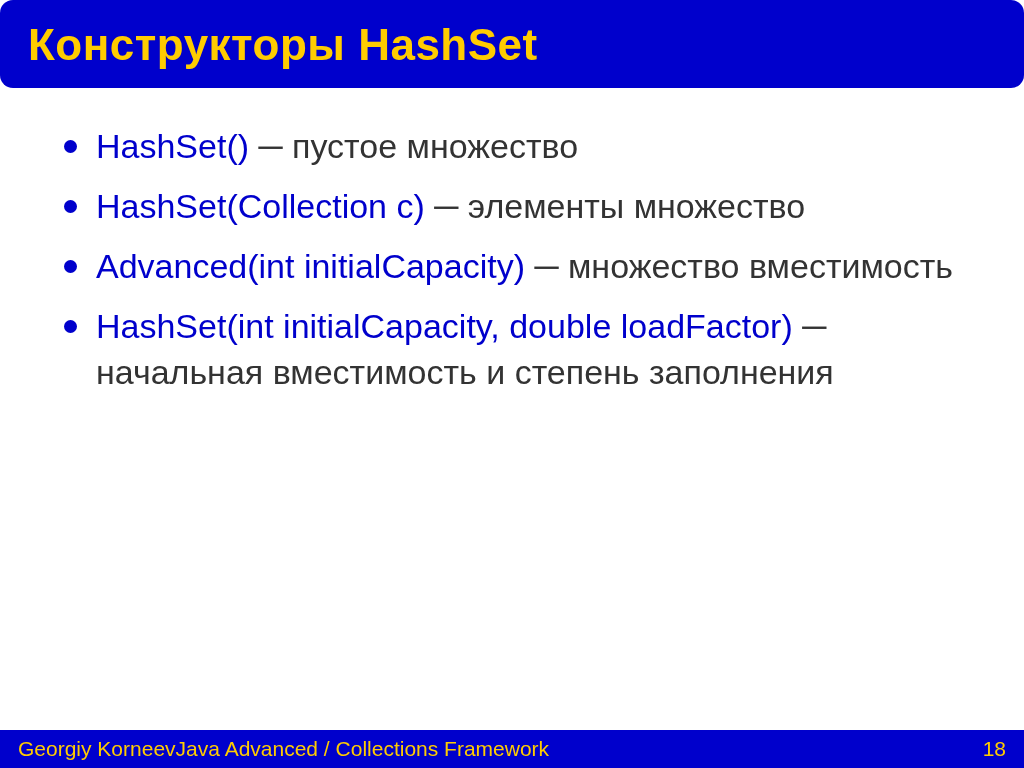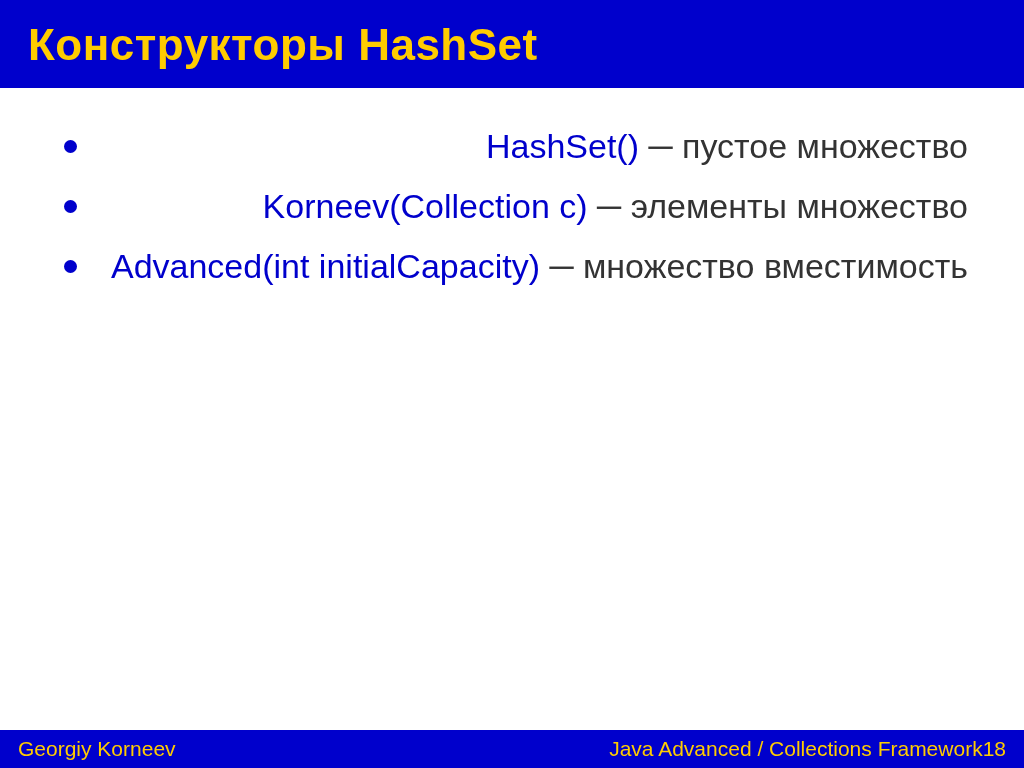--- a/index.html
+++ b/index.html
@@ -5,7 +5,7 @@
   * { margin: 0; padding: 0; box-sizing: border-box; }
   html, body { width: 1024px; height: 768px; font-family: Arial, Helvetica, sans-serif; background: #fff; overflow: hidden; }
   .slide { position: relative; width: 1024px; height: 768px; background: #ffffff; }
-  .title-bar { background: #0000cc; padding: 20px 28px 18px 28px; }
+  .title-bar { background: #0000cc; padding: 20px 28px 18px 28px; border-radius: 13px; }
   .title-bar h1 { color: #ffcc00; font-size: 44px; font-weight: bold; letter-spacing: 0.5px; }
   .content { padding: 36px 56px 0 56px; text-align: right; }
   ul.bullets { list-style: none; }

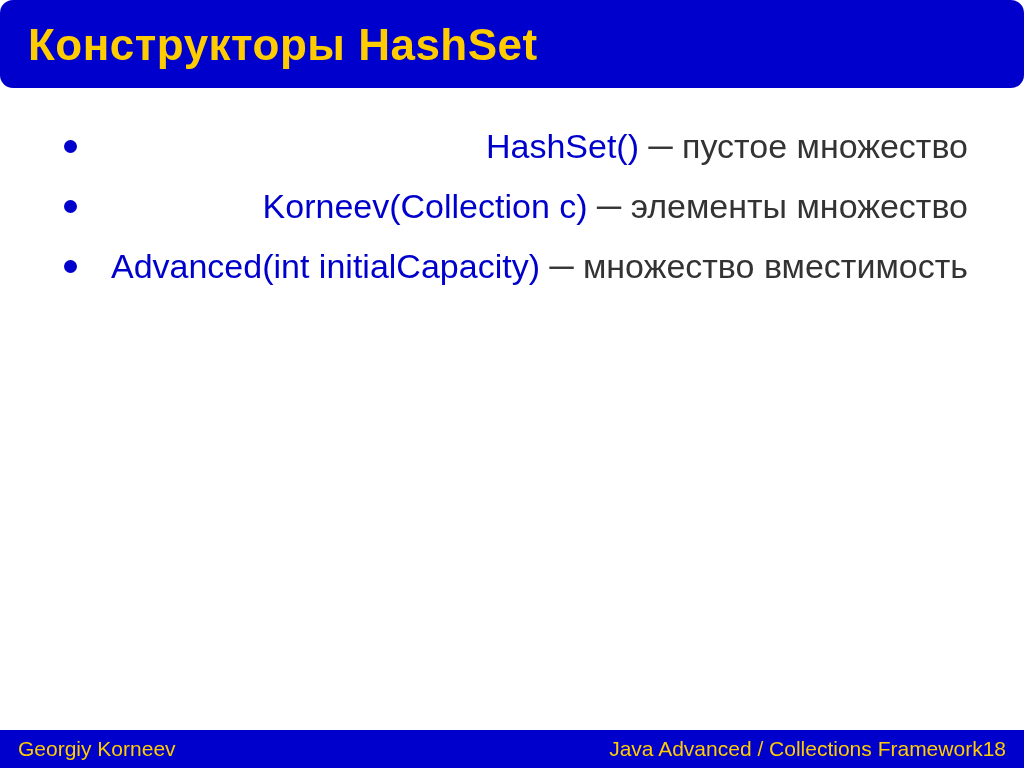--- a/index.html
+++ b/index.html
@@ -7,7 +7,7 @@
   .slide { position: relative; width: 1024px; height: 768px; background: #ffffff; }
   .title-bar { background: #0000cc; padding: 20px 28px 18px 28px; border-radius: 13px; }
   .title-bar h1 { color: #ffcc00; font-size: 44px; font-weight: bold; letter-spacing: 0.5px; }
-  .content { padding: 36px 56px 0 56px; text-align: right; }
+  .content { padding: 36px 56px 0 56px; }
   ul.bullets { list-style: none; }
   ul.bullets > li { position: relative; padding-left: 40px; font-size: 34px; line-height: 1.35; color: #333333; margin-bottom: 14px; }
   ul.bullets > li::before { content: ""; position: absolute; left: 8px; top: 16px; width: 13px; height: 13px; background: #0000cc; border-radius: 50%; }

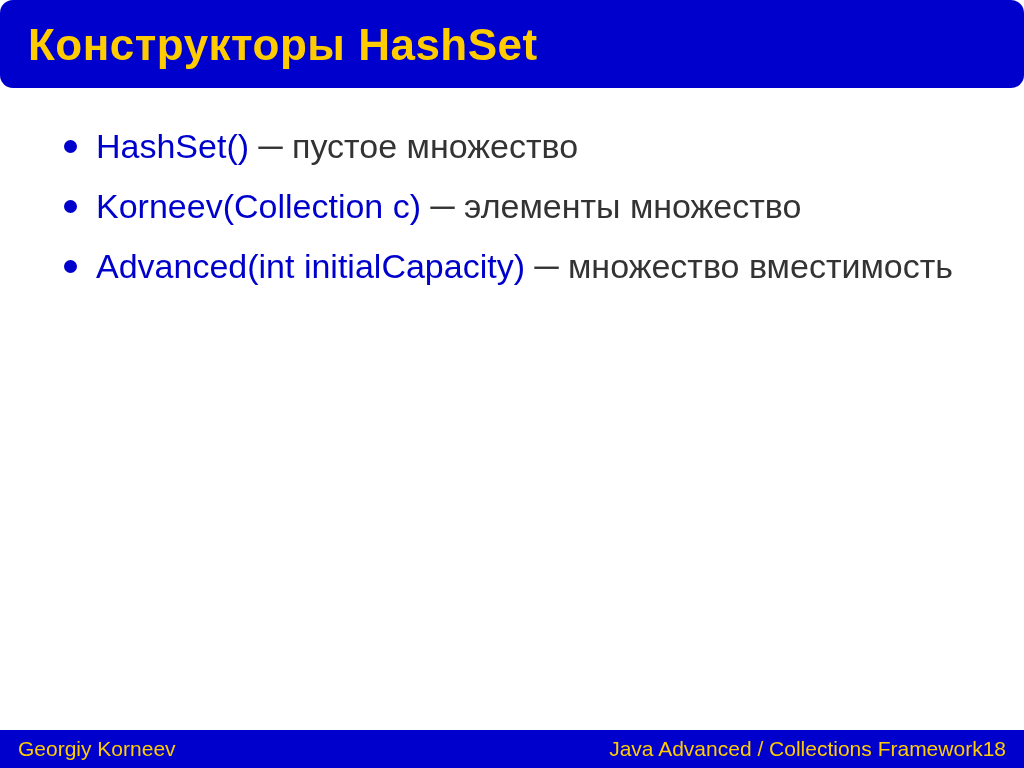--- a/index.html
+++ b/index.html
@@ -36,7 +36,7 @@
         <span class="desc">пустое множество</span>
       </li>
       <li>
-        <span class="sig">Korneev(Collection c)</span>
+        <span class="sig">HashSet(Collection c)</span>
         <span class="dash">─</span>
         <span class="desc">элементы множество</span>
       </li>

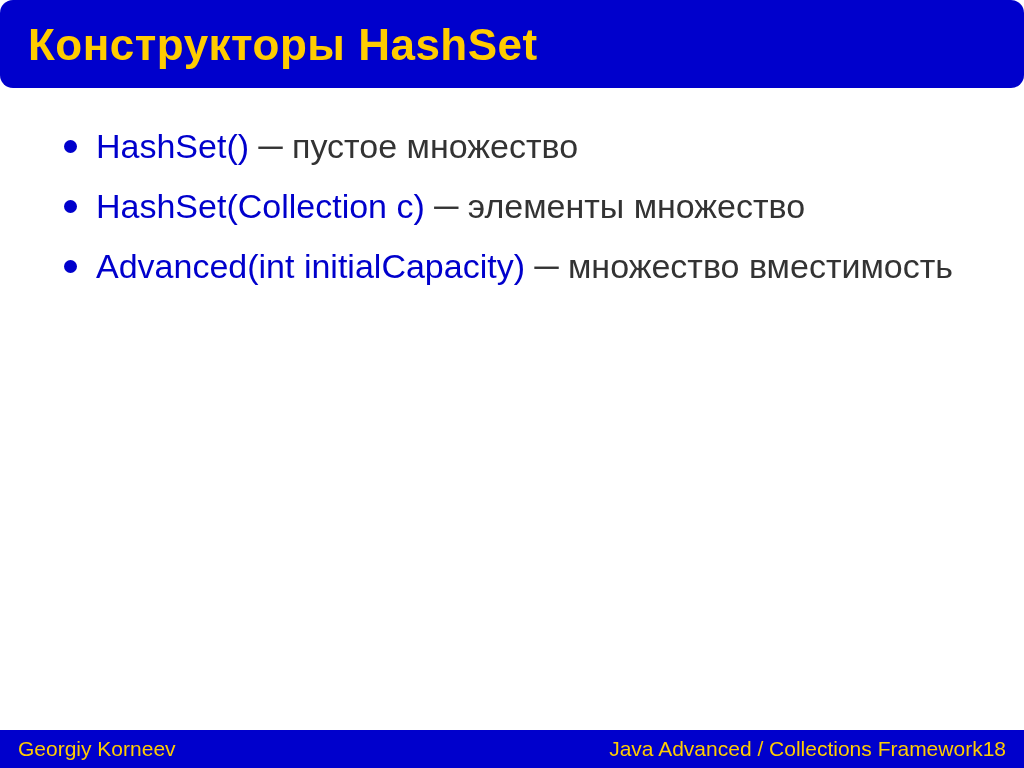--- a/index.html
+++ b/index.html
@@ -45,6 +45,11 @@
         <span class="dash">─</span>
         <span class="desc">множество вместимость</span>
       </li>
+      <li>
+        <span class="sig">HashSet(int initialCapacity, double loadFactor)</span>
+        <span class="dash">─</span>
+        <span class="desc">начальная вместимость и степень заполнения</span>
+      </li>
     </ul>
   </div>
 

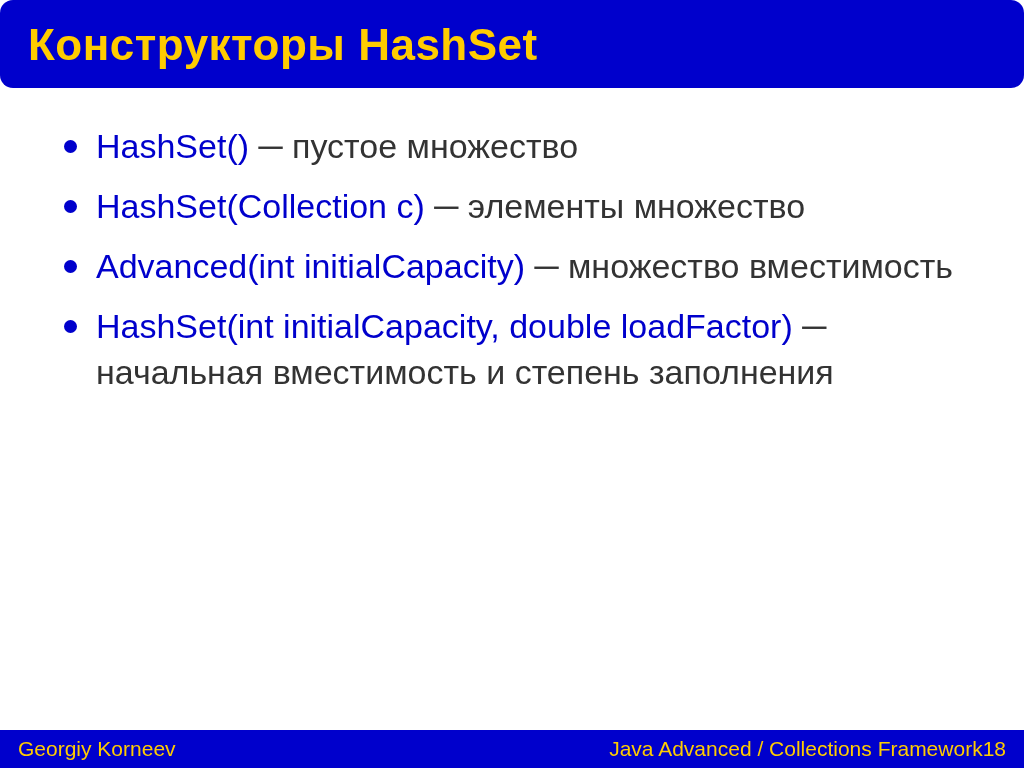--- a/index.html
+++ b/index.html
@@ -16,7 +16,7 @@
   .dash  { color: #333333; }
   .footer { position: absolute; left: 0; right: 0; bottom: 0; height: 38px; background: #0000cc; color: #ffcc00; font-size: 21px; display: flex; align-items: center; padding: 16px 18px; }
   .footer .left  { flex: 0 0 auto; }
-  .footer .center{ flex: 1 1 auto; text-align: right; }
+  .footer .center{ flex: 1 1 auto; text-align: left; }
   .footer .right { flex: 0 0 auto; }
 </style>
 </head>

